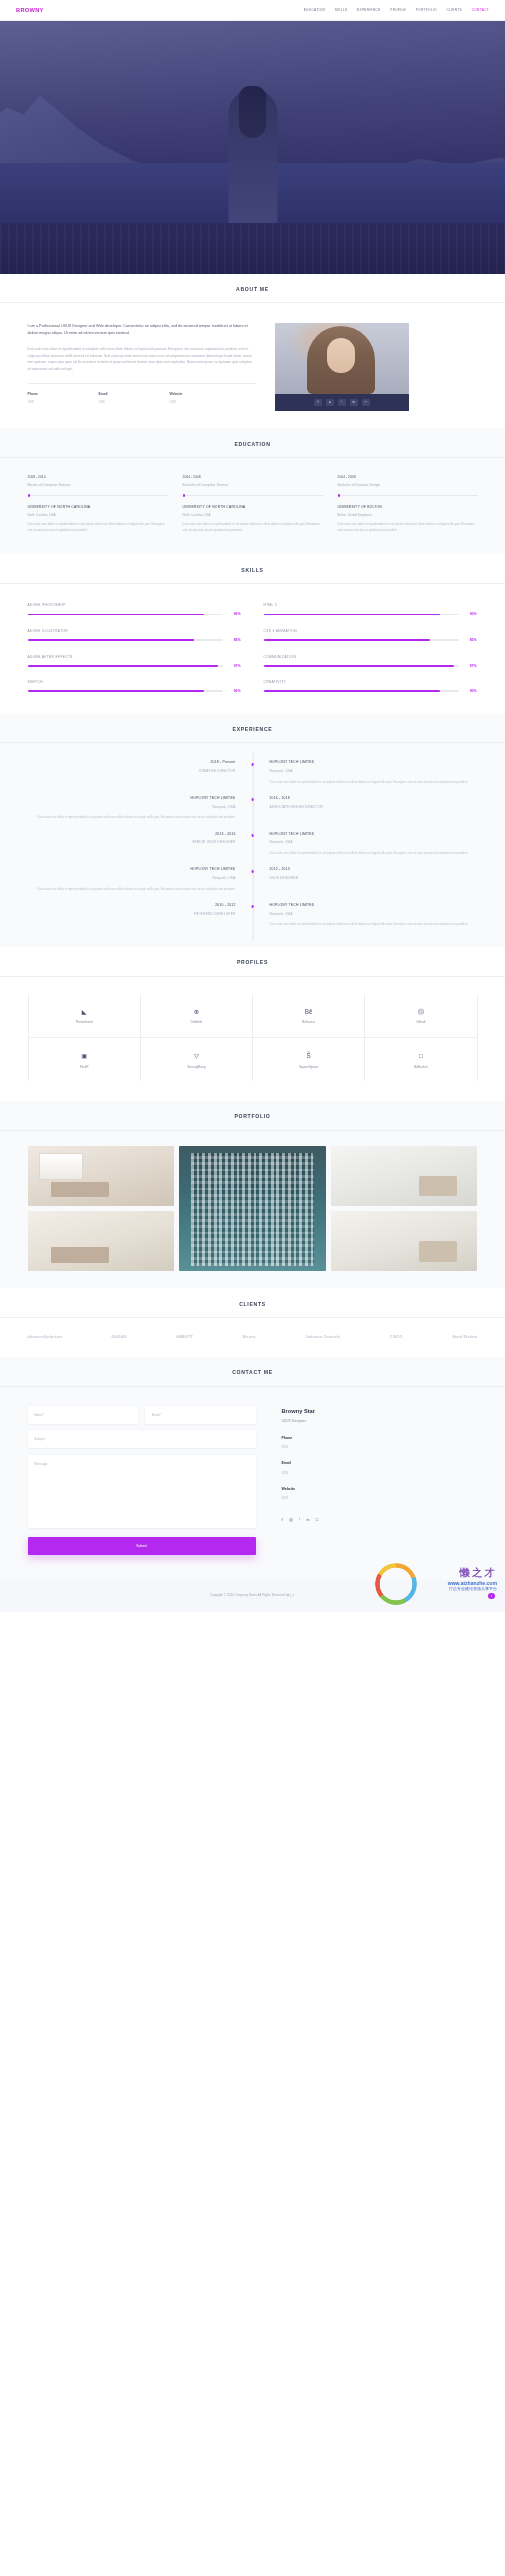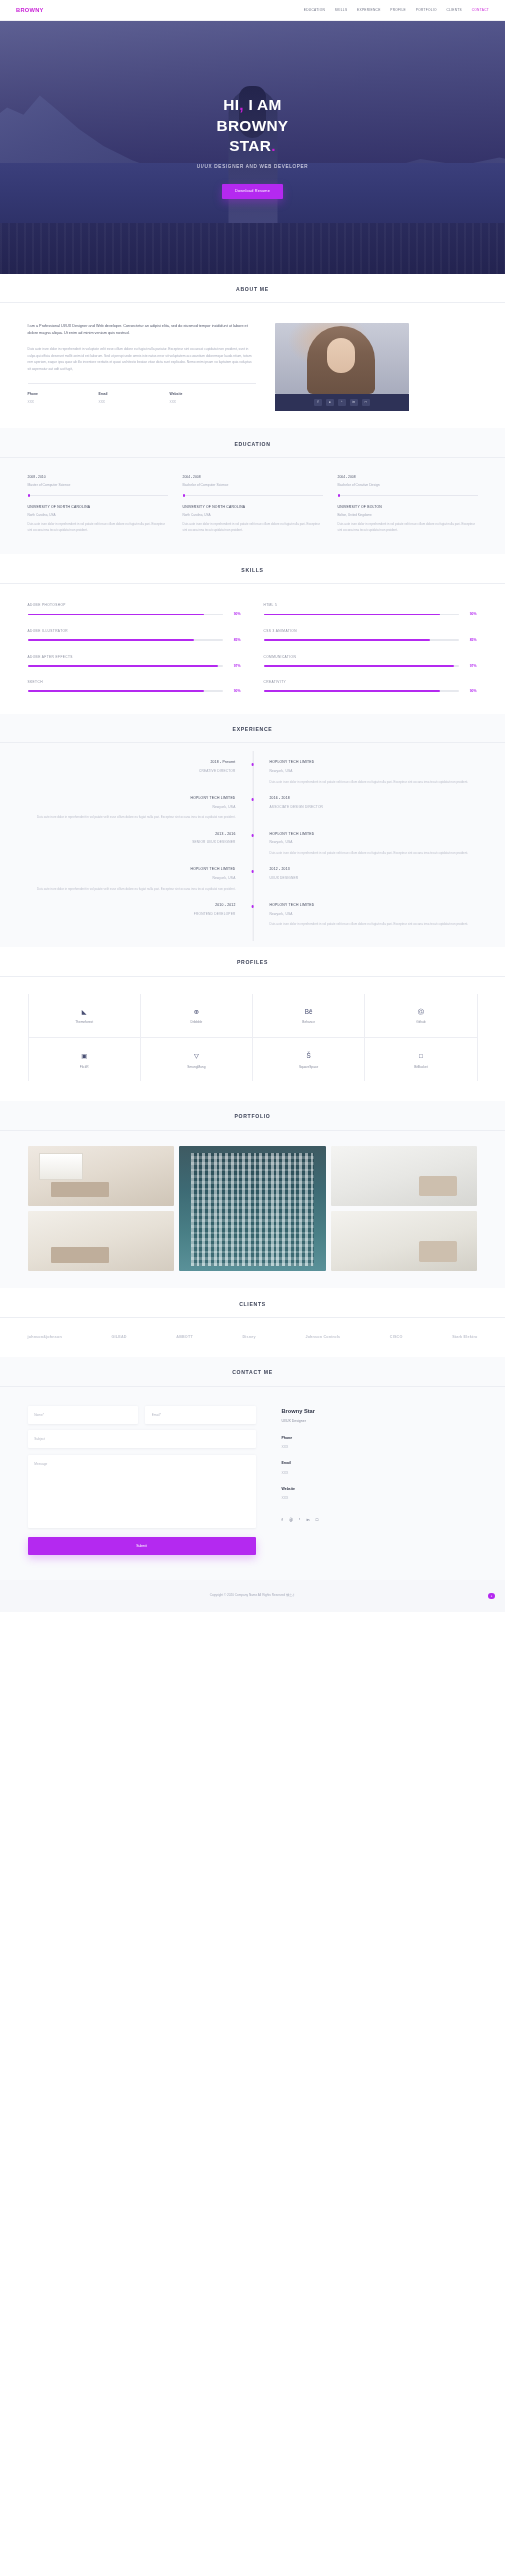--- a/index.html
+++ b/index.html
@@ -320,18 +320,6 @@
     <div class="water"></div>
     <div class="person"></div>
     <div class="dock"></div>
-    <div class="hero-inner">
-      <h1>
-        <span>
-          <span>HI</span><span class="comma">,</span>
-          <span>I AM</span>
-        </span><br>
-        <span>BROWNY</span><br>
-        <span>STAR</span><span class="dot">.</span>
-      </h1>
-      <div class="subtitle">UI/UX DESIGNER AND WEB DEVELOPER</div>
-      <button class="btn-resume">Download Resume</button>
-    </div>
   </section>
 
   <section class="sec">

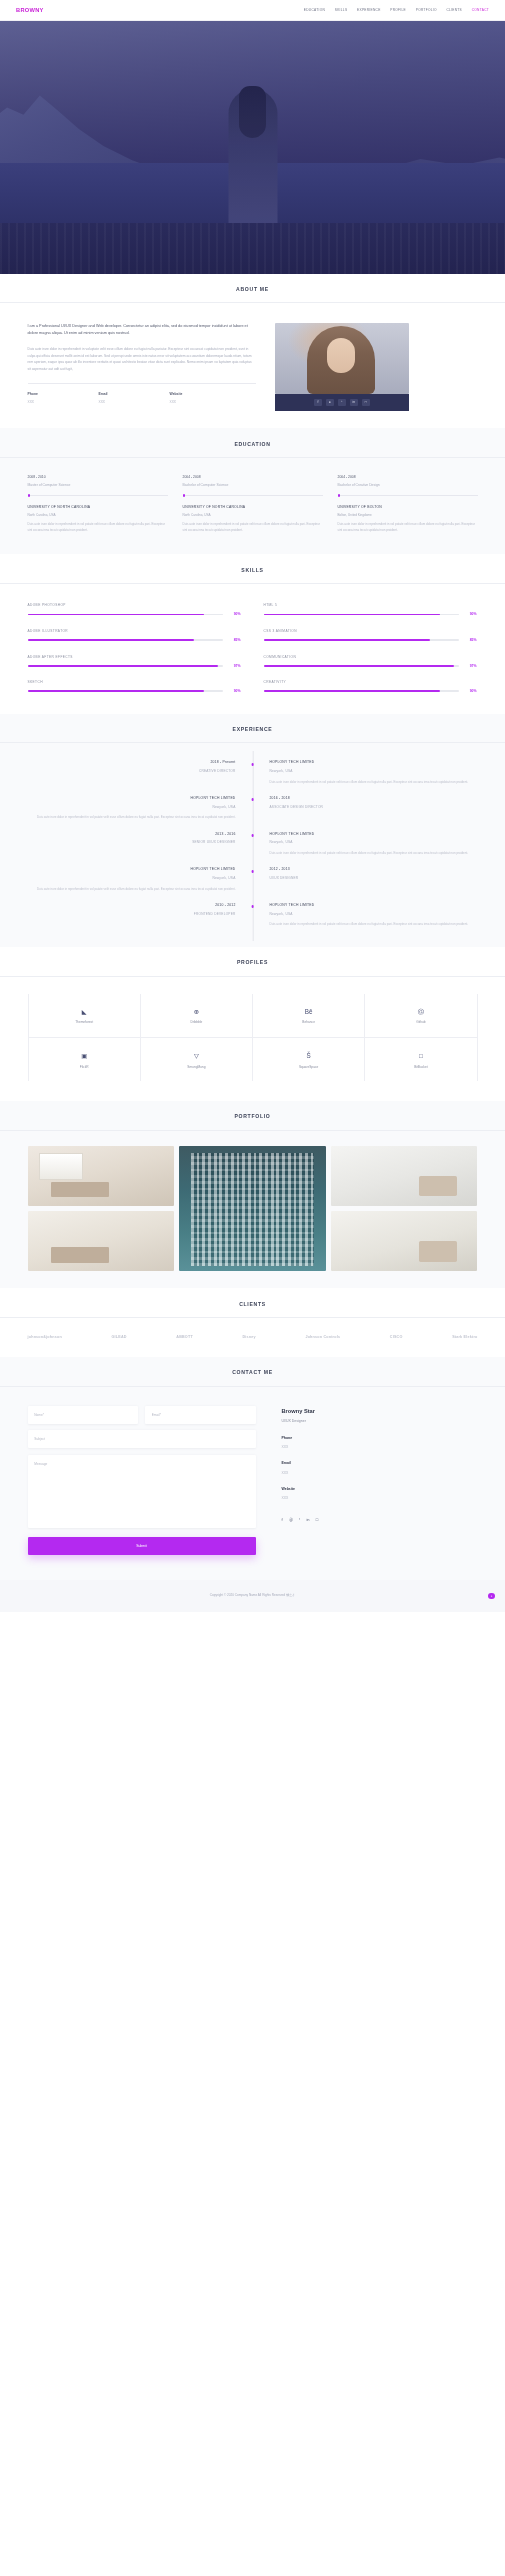--- a/index.html
+++ b/index.html
@@ -678,6 +678,14 @@
 
   <div class="totop">∧</div>
 
+  <div class="watermark">
+    <div class="wm-ring"></div>
+    <div class="wm-text">
+      <div class="wm-cn">懒之才</div>
+      <div class="wm-url">www.aizhanzhe.com</div>
+      <div class="wm-sub">打造专业建站资源共享平台</div>
+    </div>
+  </div>
 
 </div>
 

